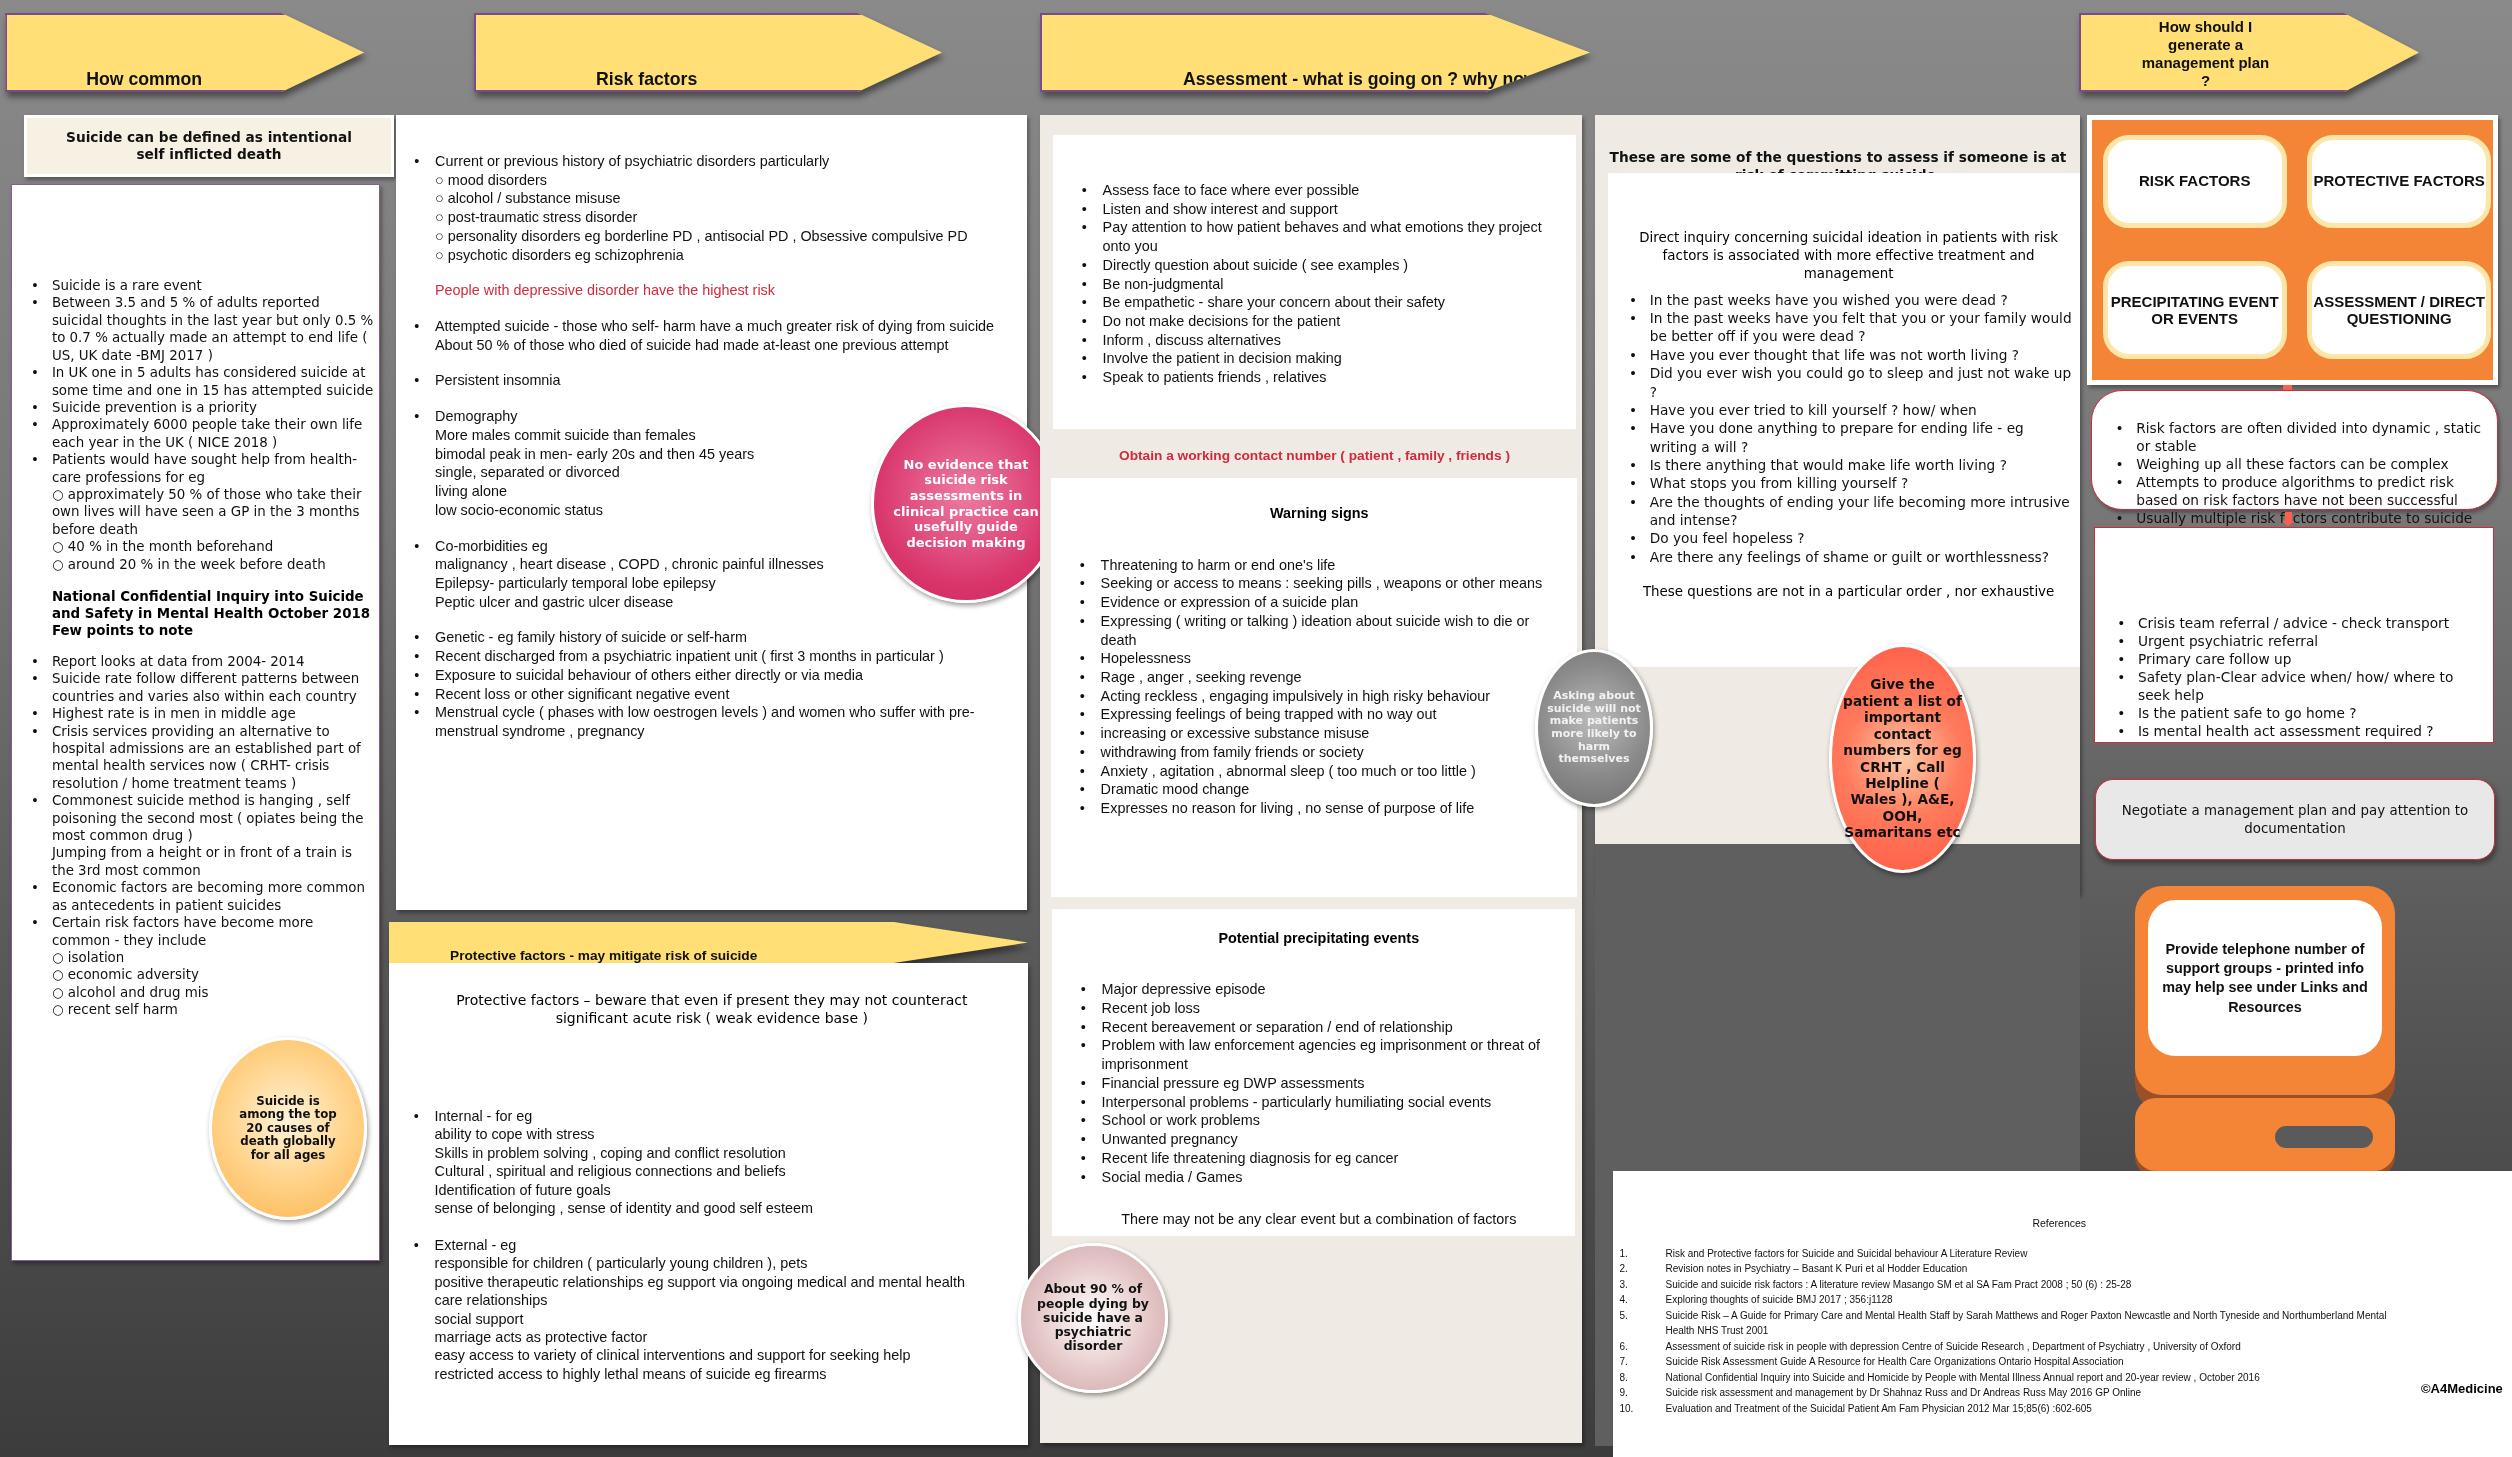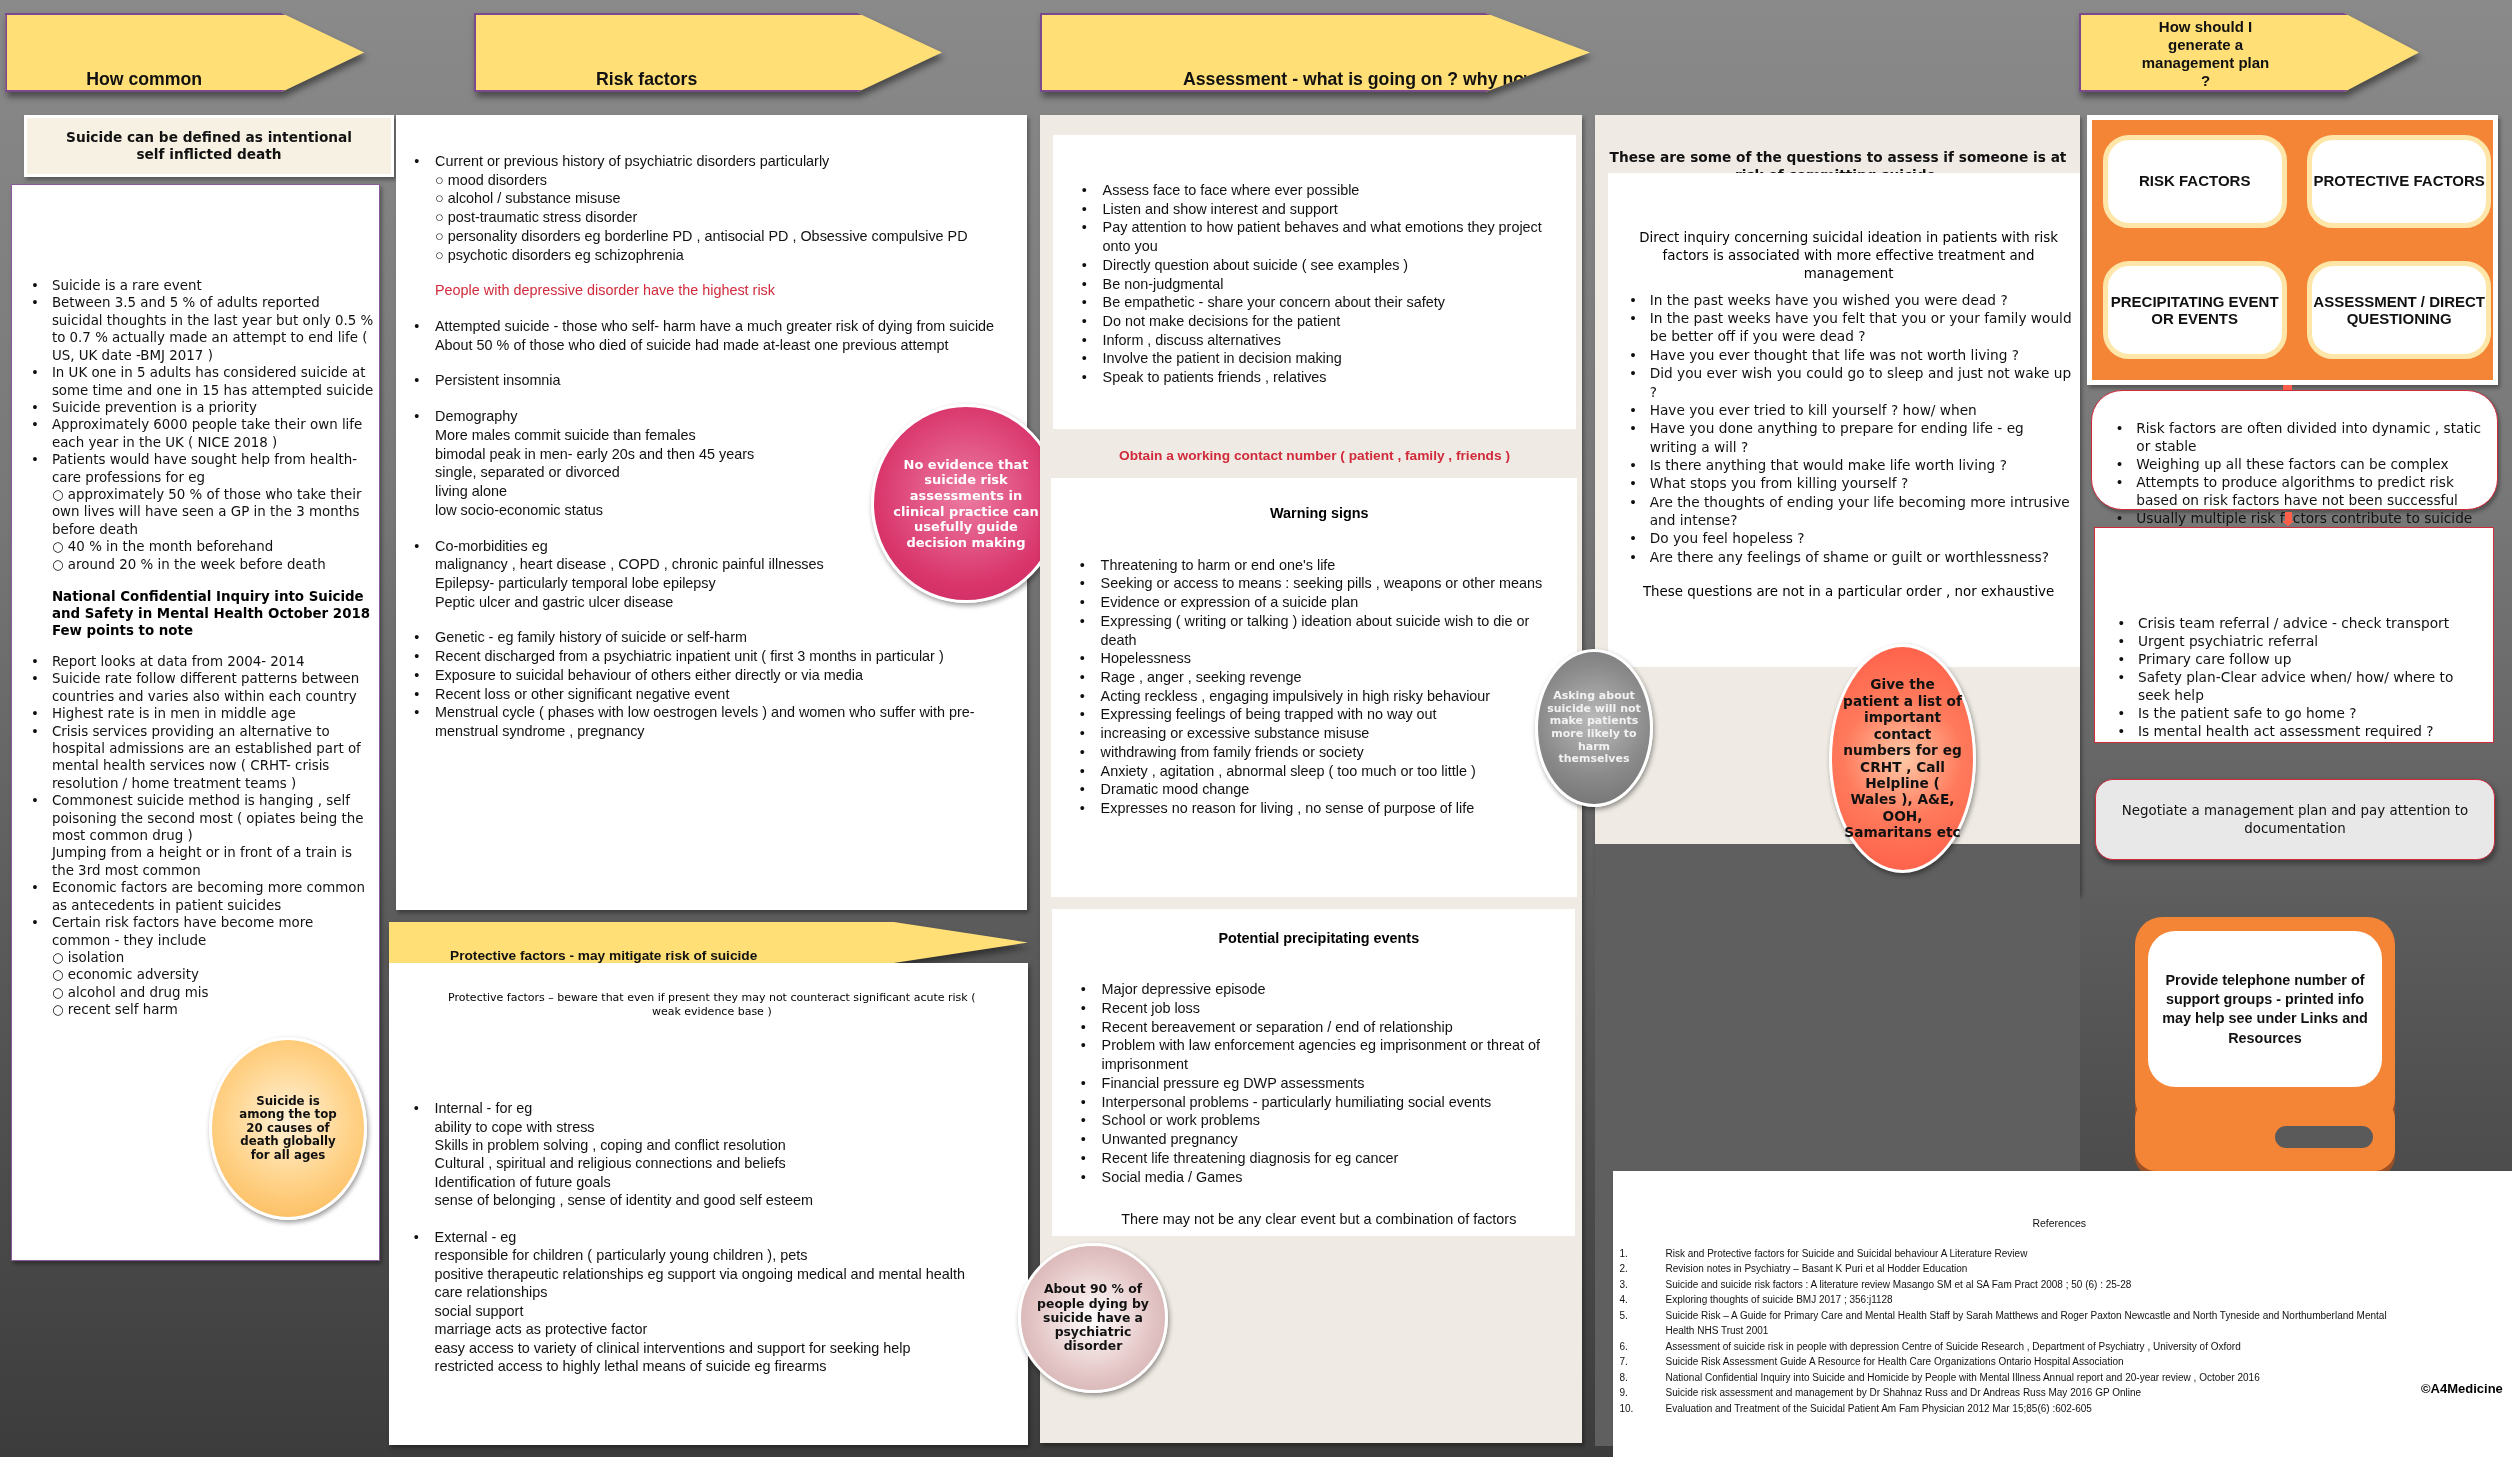--- a/index.html
+++ b/index.html
@@ -315,7 +315,7 @@
   <span>Negotiate a management plan and pay attention to documentation</span>
 </div>
 
-<div class="abs" style="left:2135px;top:886px;width:260px;height:209px;background:#f58536;border-radius:27.5px;box-shadow:0 15.7px 0 #9c5027;margin-top:31px;">
+<div class="abs" style="left:2135px;top:886px;width:260px;height:209px;background:#f58536;border-radius:27.5px;box-shadow:0 15.7px 0 #9c5027;">
   <div style="position:absolute;left:13px;top:14.4px;width:234px;height:156px;background:#fff;border-radius:27.5px;display:flex;align-items:center;justify-content:center;text-align:center;font-weight:bold;font-size:14.4px;line-height:1.35;padding:0 11.8px;font-family:'Liberation Sans',sans-serif;">Provide telephone number of support groups - printed info may help see under Links and Resources</div>
 </div>
 <div class="abs" style="left:2135px;top:1098px;width:260px;height:73px;background:#f58536;border-radius:21px;box-shadow:0 6.5px 0 #9c5027;">

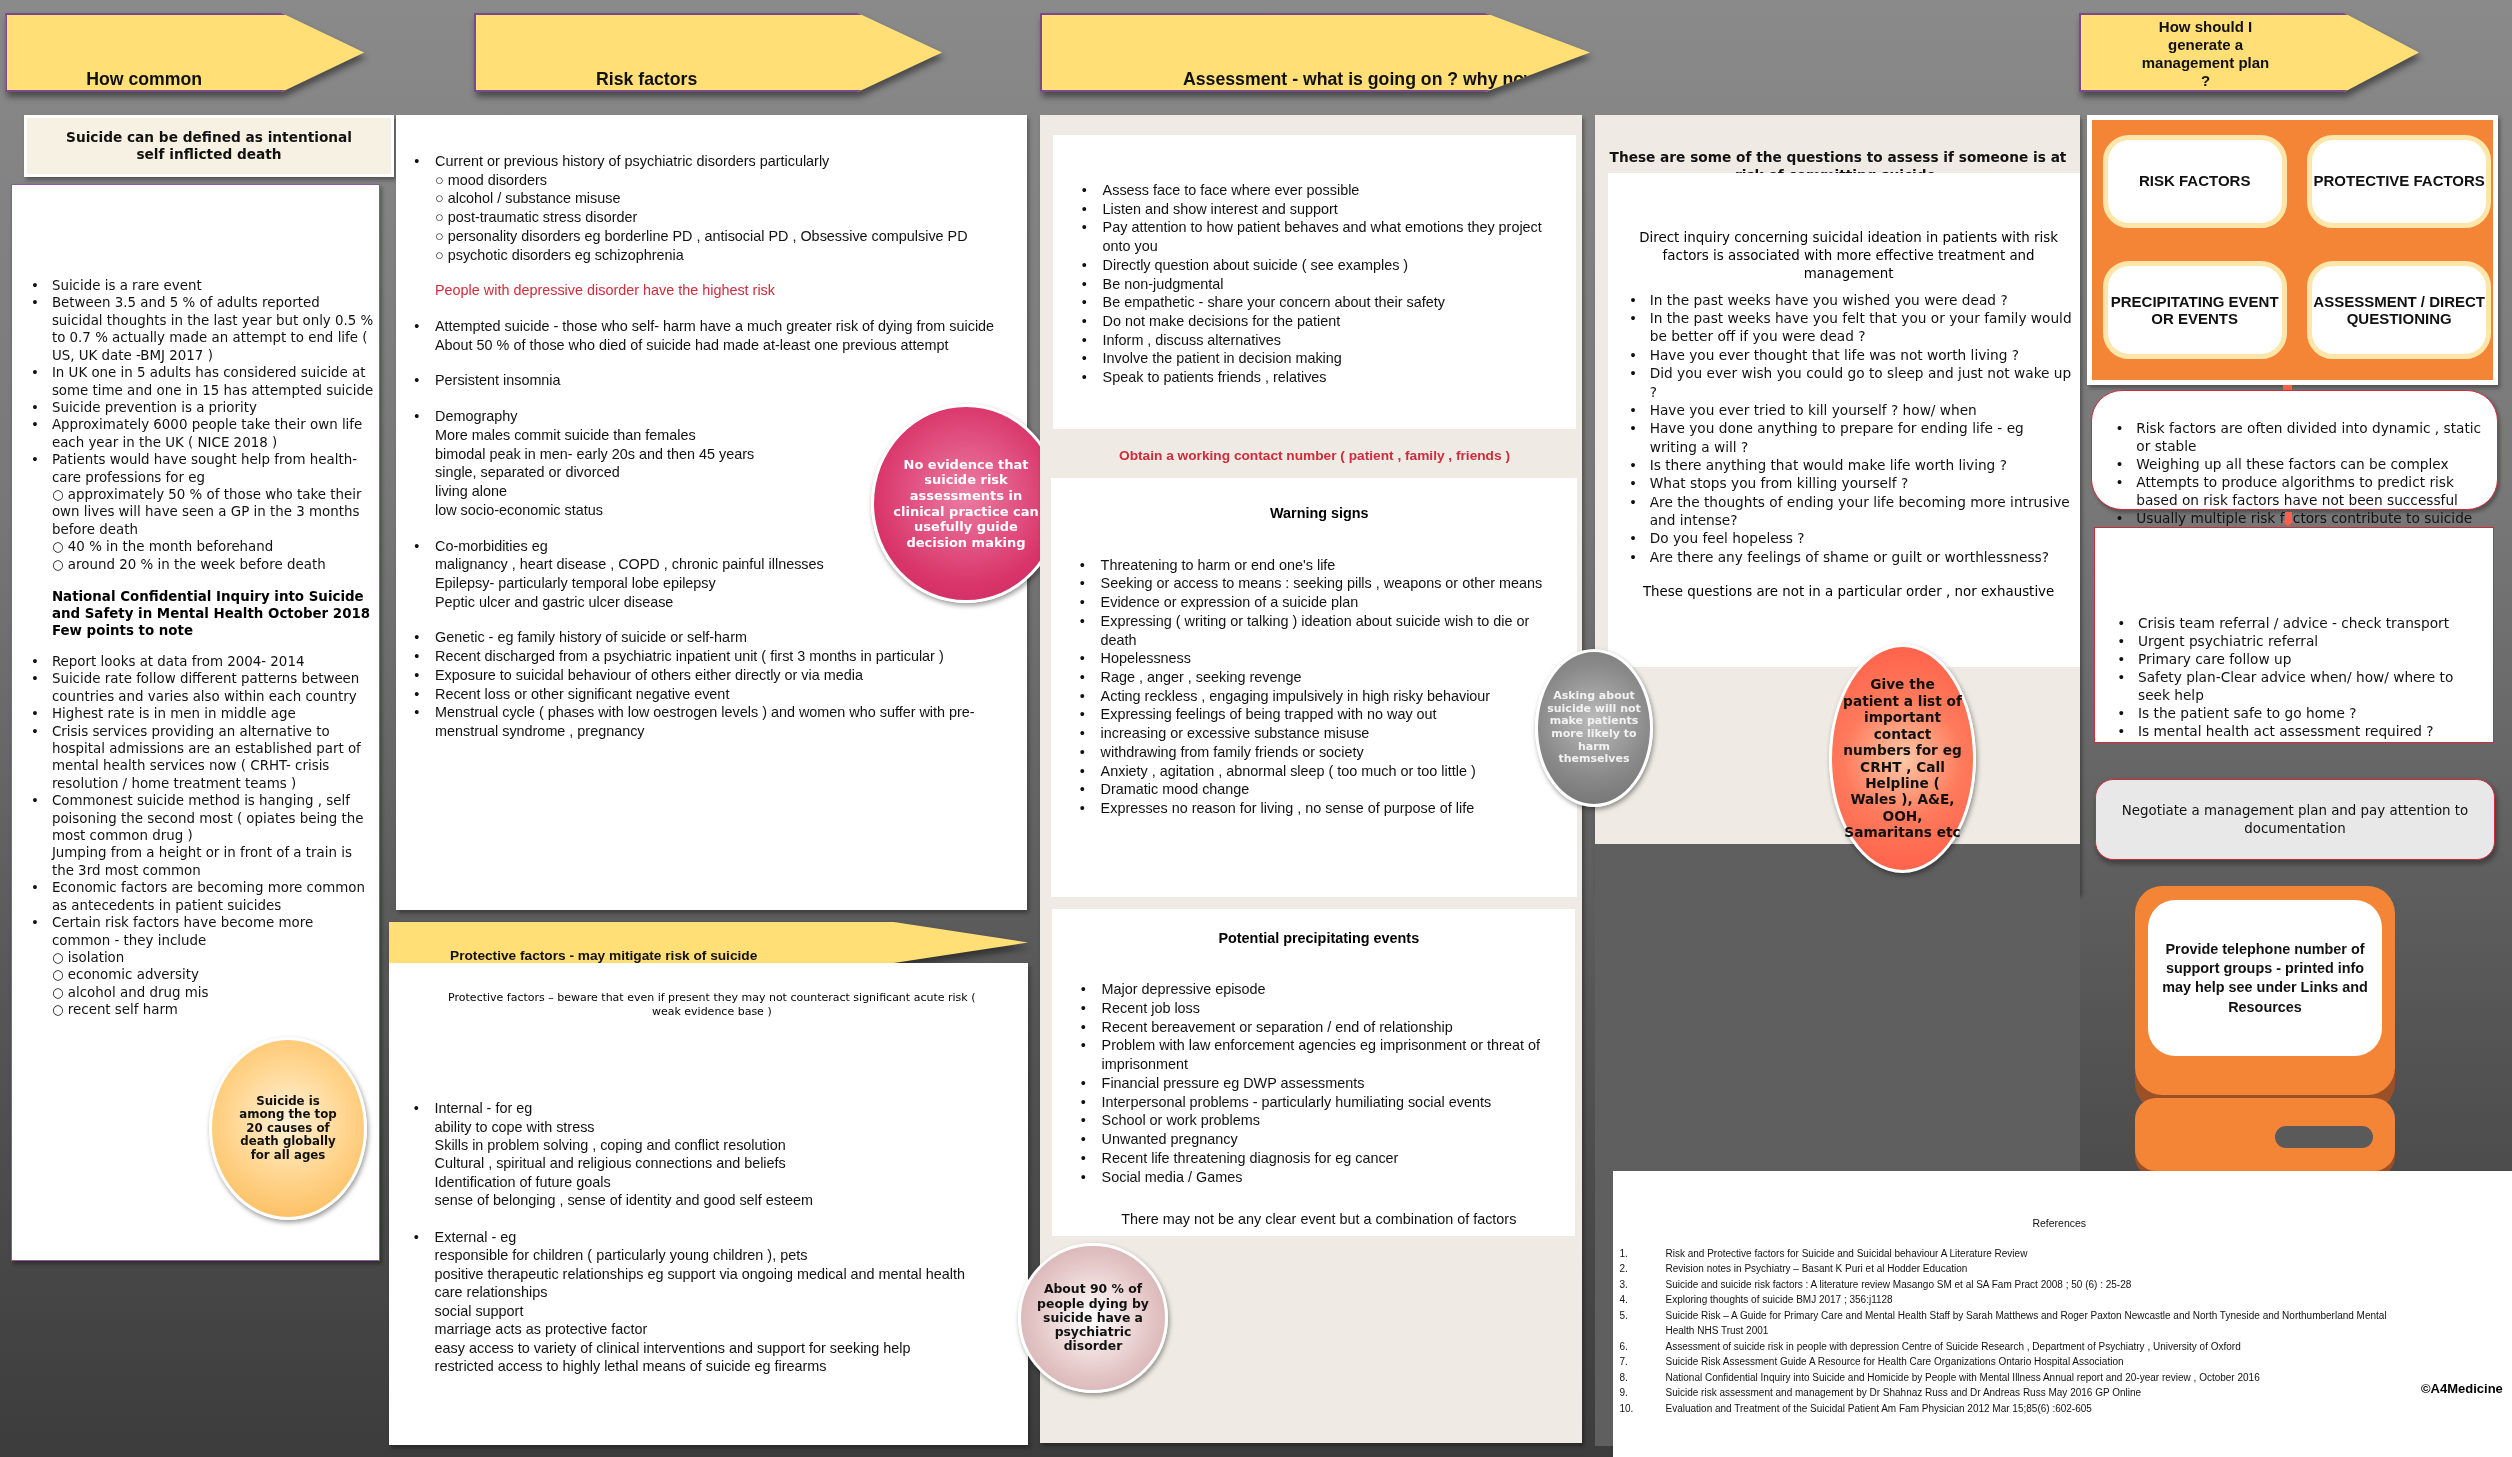--- a/index.html
+++ b/index.html
@@ -163,7 +163,7 @@
   </div>
 </div>
 <div class="panel" style="left:389px;top:963px;width:639px;height:482px;padding:27.5px 39px 0 19.6px;font-size:14.4px;line-height:1.28;">
-  <div class="blue" style="text-align:center;font-size:11px;line-height:1.3;padding-left:26px;">Protective factors – beware that even if present they may not counteract significant acute risk ( weak evidence base )</div>
+  <div class="blue" style="text-align:center;font-size:14px;line-height:1.3;padding-left:26px;">Protective factors – beware that even if present they may not counteract significant acute risk ( weak evidence base )</div>
   <ul class="bul cond" style="margin-top:80px;">
     <li style="margin-bottom:18.3px;">
       <span class="sub">Internal - for eg</span>

